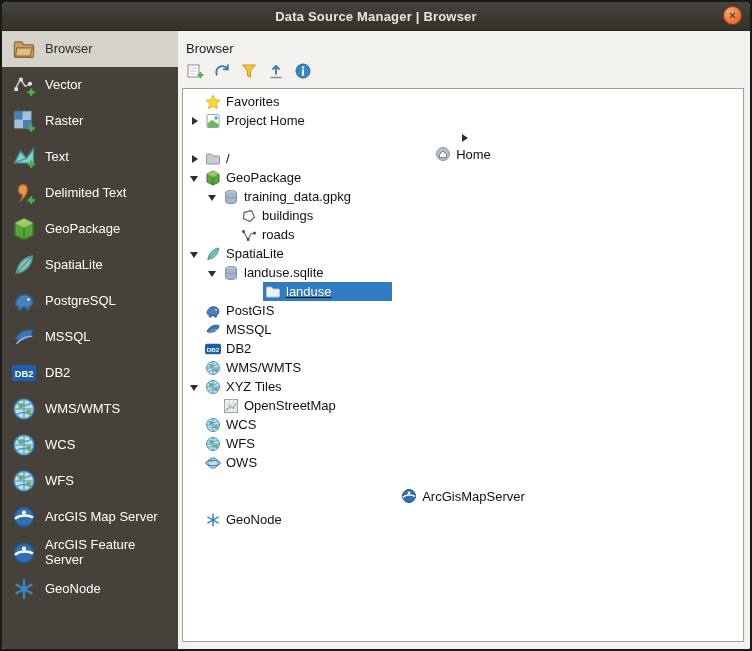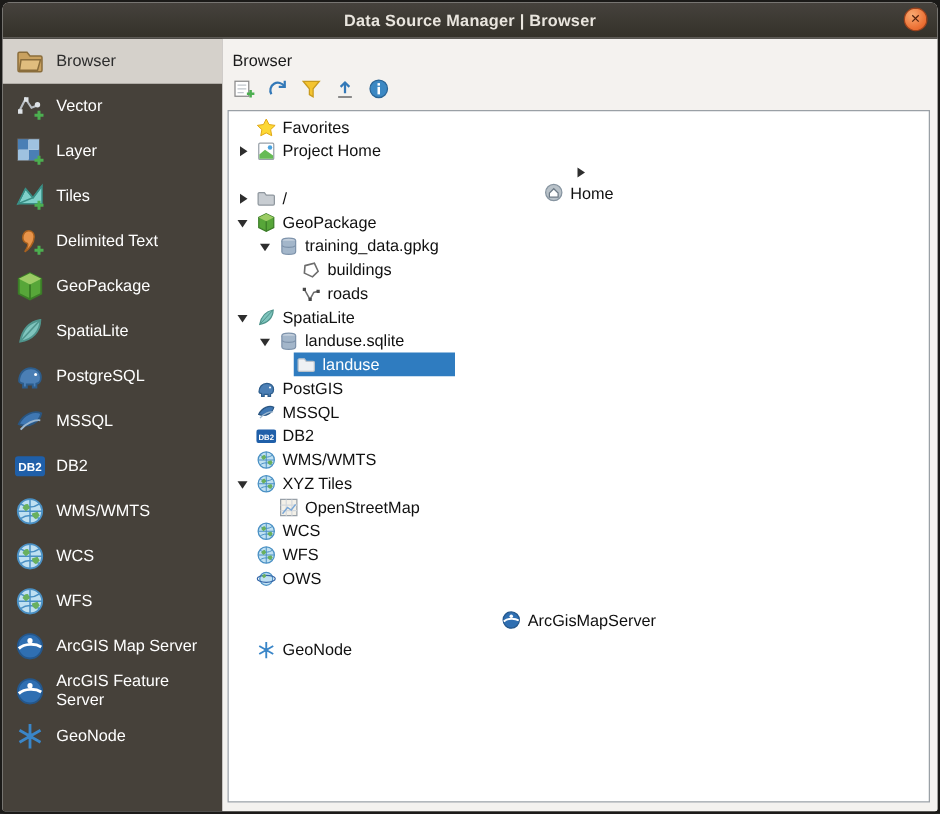--- a/index.html
+++ b/index.html
@@ -87,7 +87,7 @@
               <path d="M13 16h6M16 13v6" stroke="#4caf50" stroke-width="2"></path>
             </svg>
           </span>
-          <span class="side-label">Layer</span>
+          <span class="side-label">Raster</span>
         </div>
         <div class="side-item">
           <span class="side-icon">

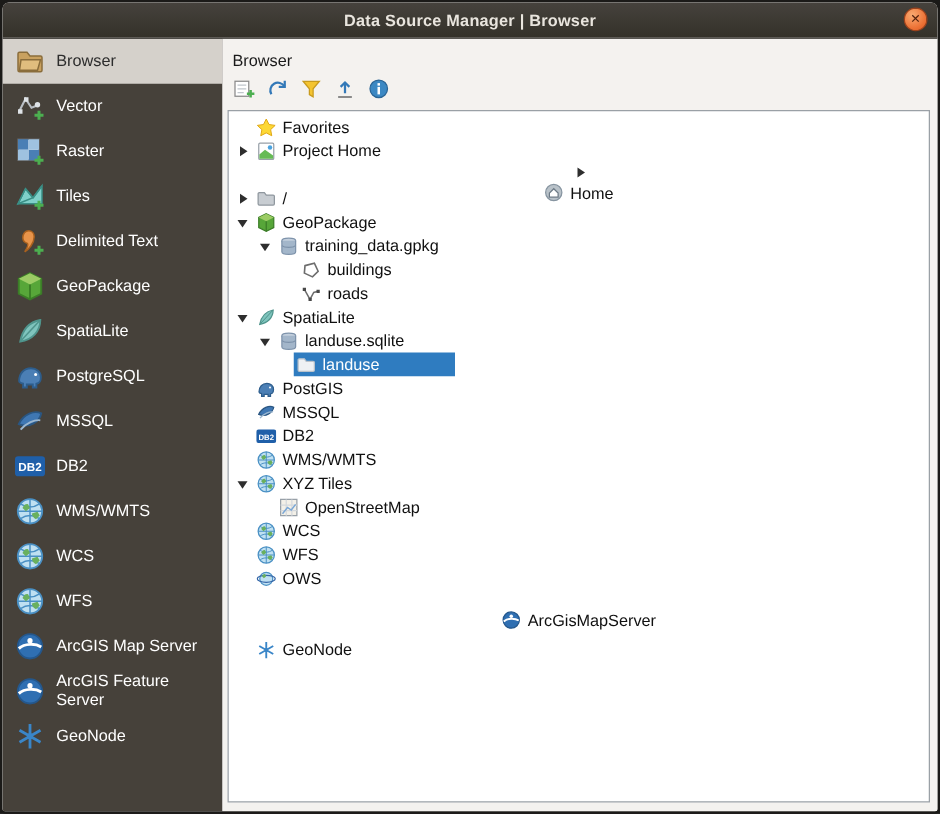--- a/index.html
+++ b/index.html
@@ -97,7 +97,7 @@
               <path d="M13 16h6M16 13v6" stroke="#4caf50" stroke-width="2"></path>
             </svg>
           </span>
-          <span class="side-label">Tiles</span>
+          <span class="side-label">Text</span>
         </div>
         <div class="side-item">
           <span class="side-icon">

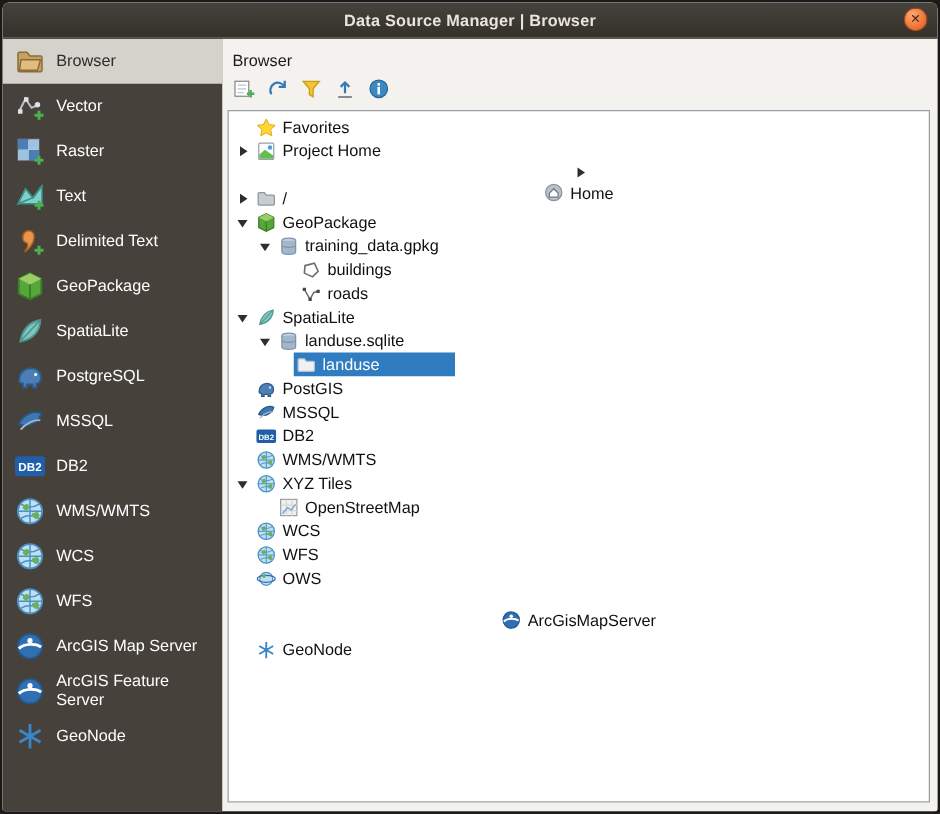--- a/index.html
+++ b/index.html
@@ -386,7 +386,7 @@
               <span class="tree-label">landuse.sqlite</span>
             </span>
           </div>
-          <div class="tree-row" style="padding-left: 36px;">
+          <div class="tree-row" style="padding-left: 64px; text-decoration: underline;">
             <span class="expander none"></span>
             <span class="row-content selected">
               <span class="tree-icon">

